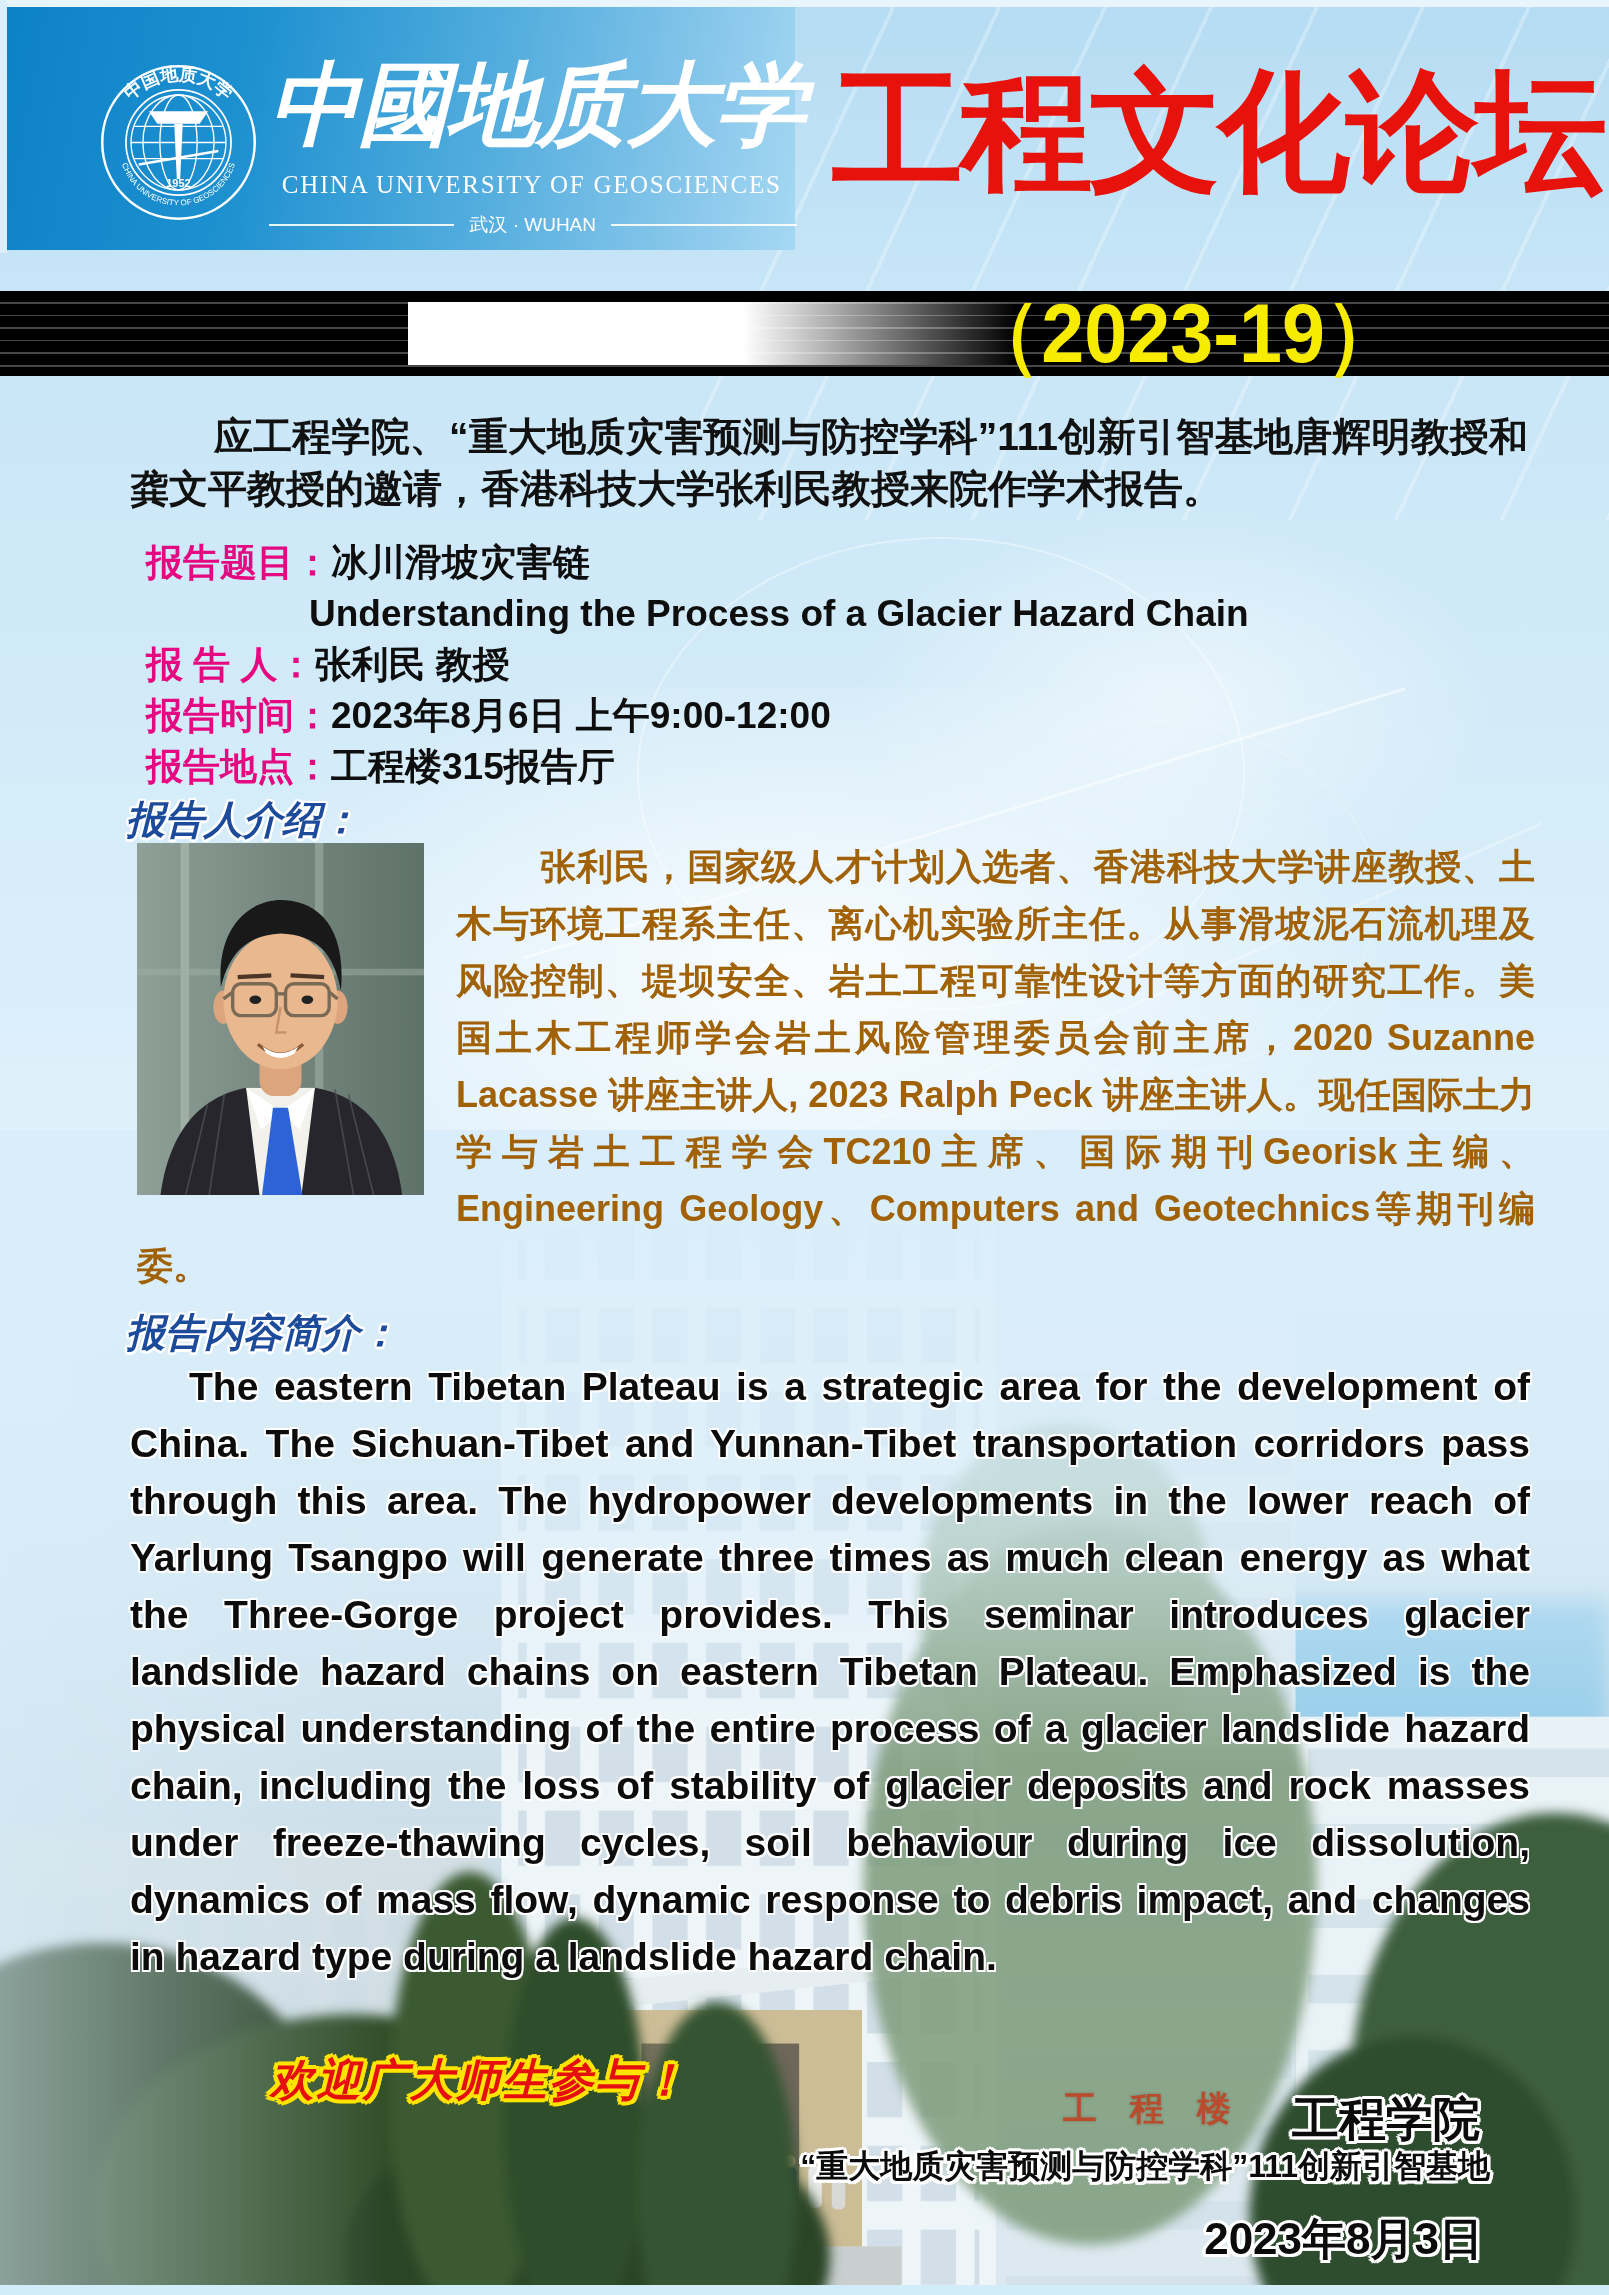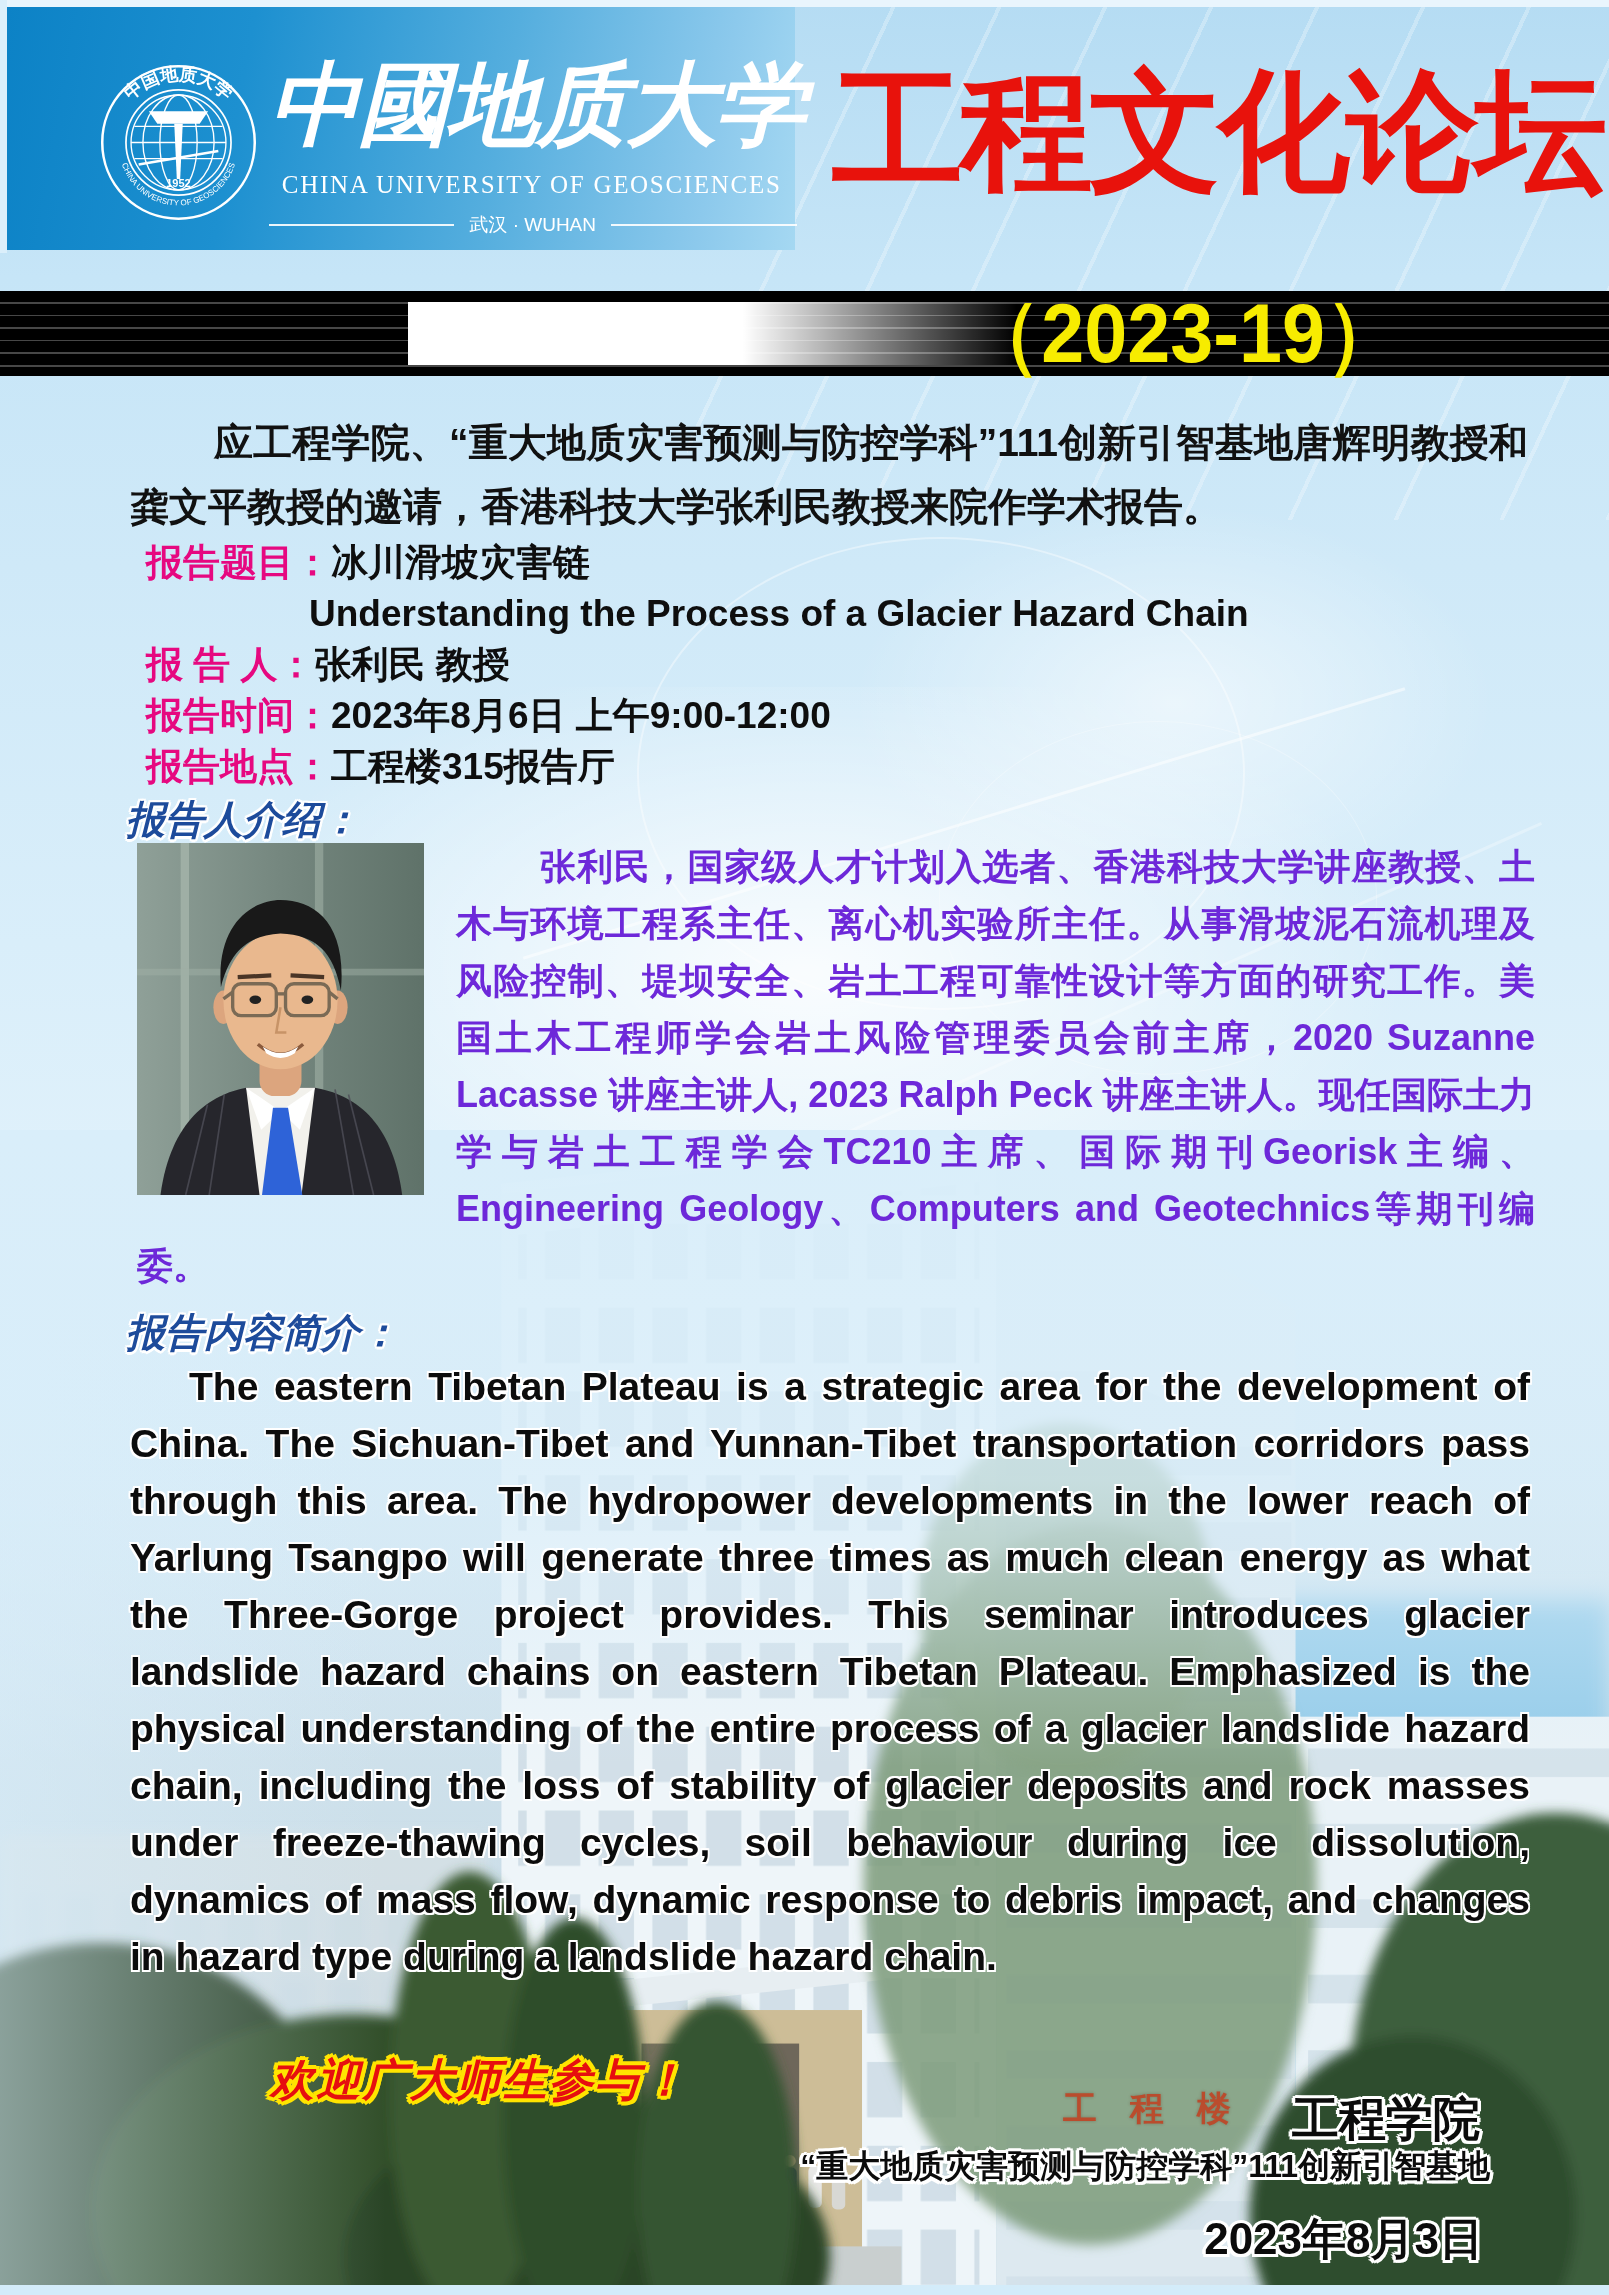--- a/index.html
+++ b/index.html
@@ -45,7 +45,7 @@
   .issue{position:absolute;left:964px;top:-3.4px;font-size:84px;line-height:91px;font-weight:900;
        color:#f7ec00;transform:scaleX(.92);transform-origin:left center;white-space:nowrap;}
   
-  .intro{position:absolute;left:130px;top:411px;width:1398px;font-size:39px;line-height:64px;
+  .intro{position:absolute;left:130px;top:411px;width:1398px;font-size:39px;line-height:52px;
        font-weight:bold;color:#111;text-align:justify;text-indent:84px;}
   .details{position:absolute;left:130px;top:537px;width:1425px;font-size:37px;line-height:51px;font-weight:bold;color:#0e0e0e;}
   .d-label{color:#e60880;margin-left:16px;}

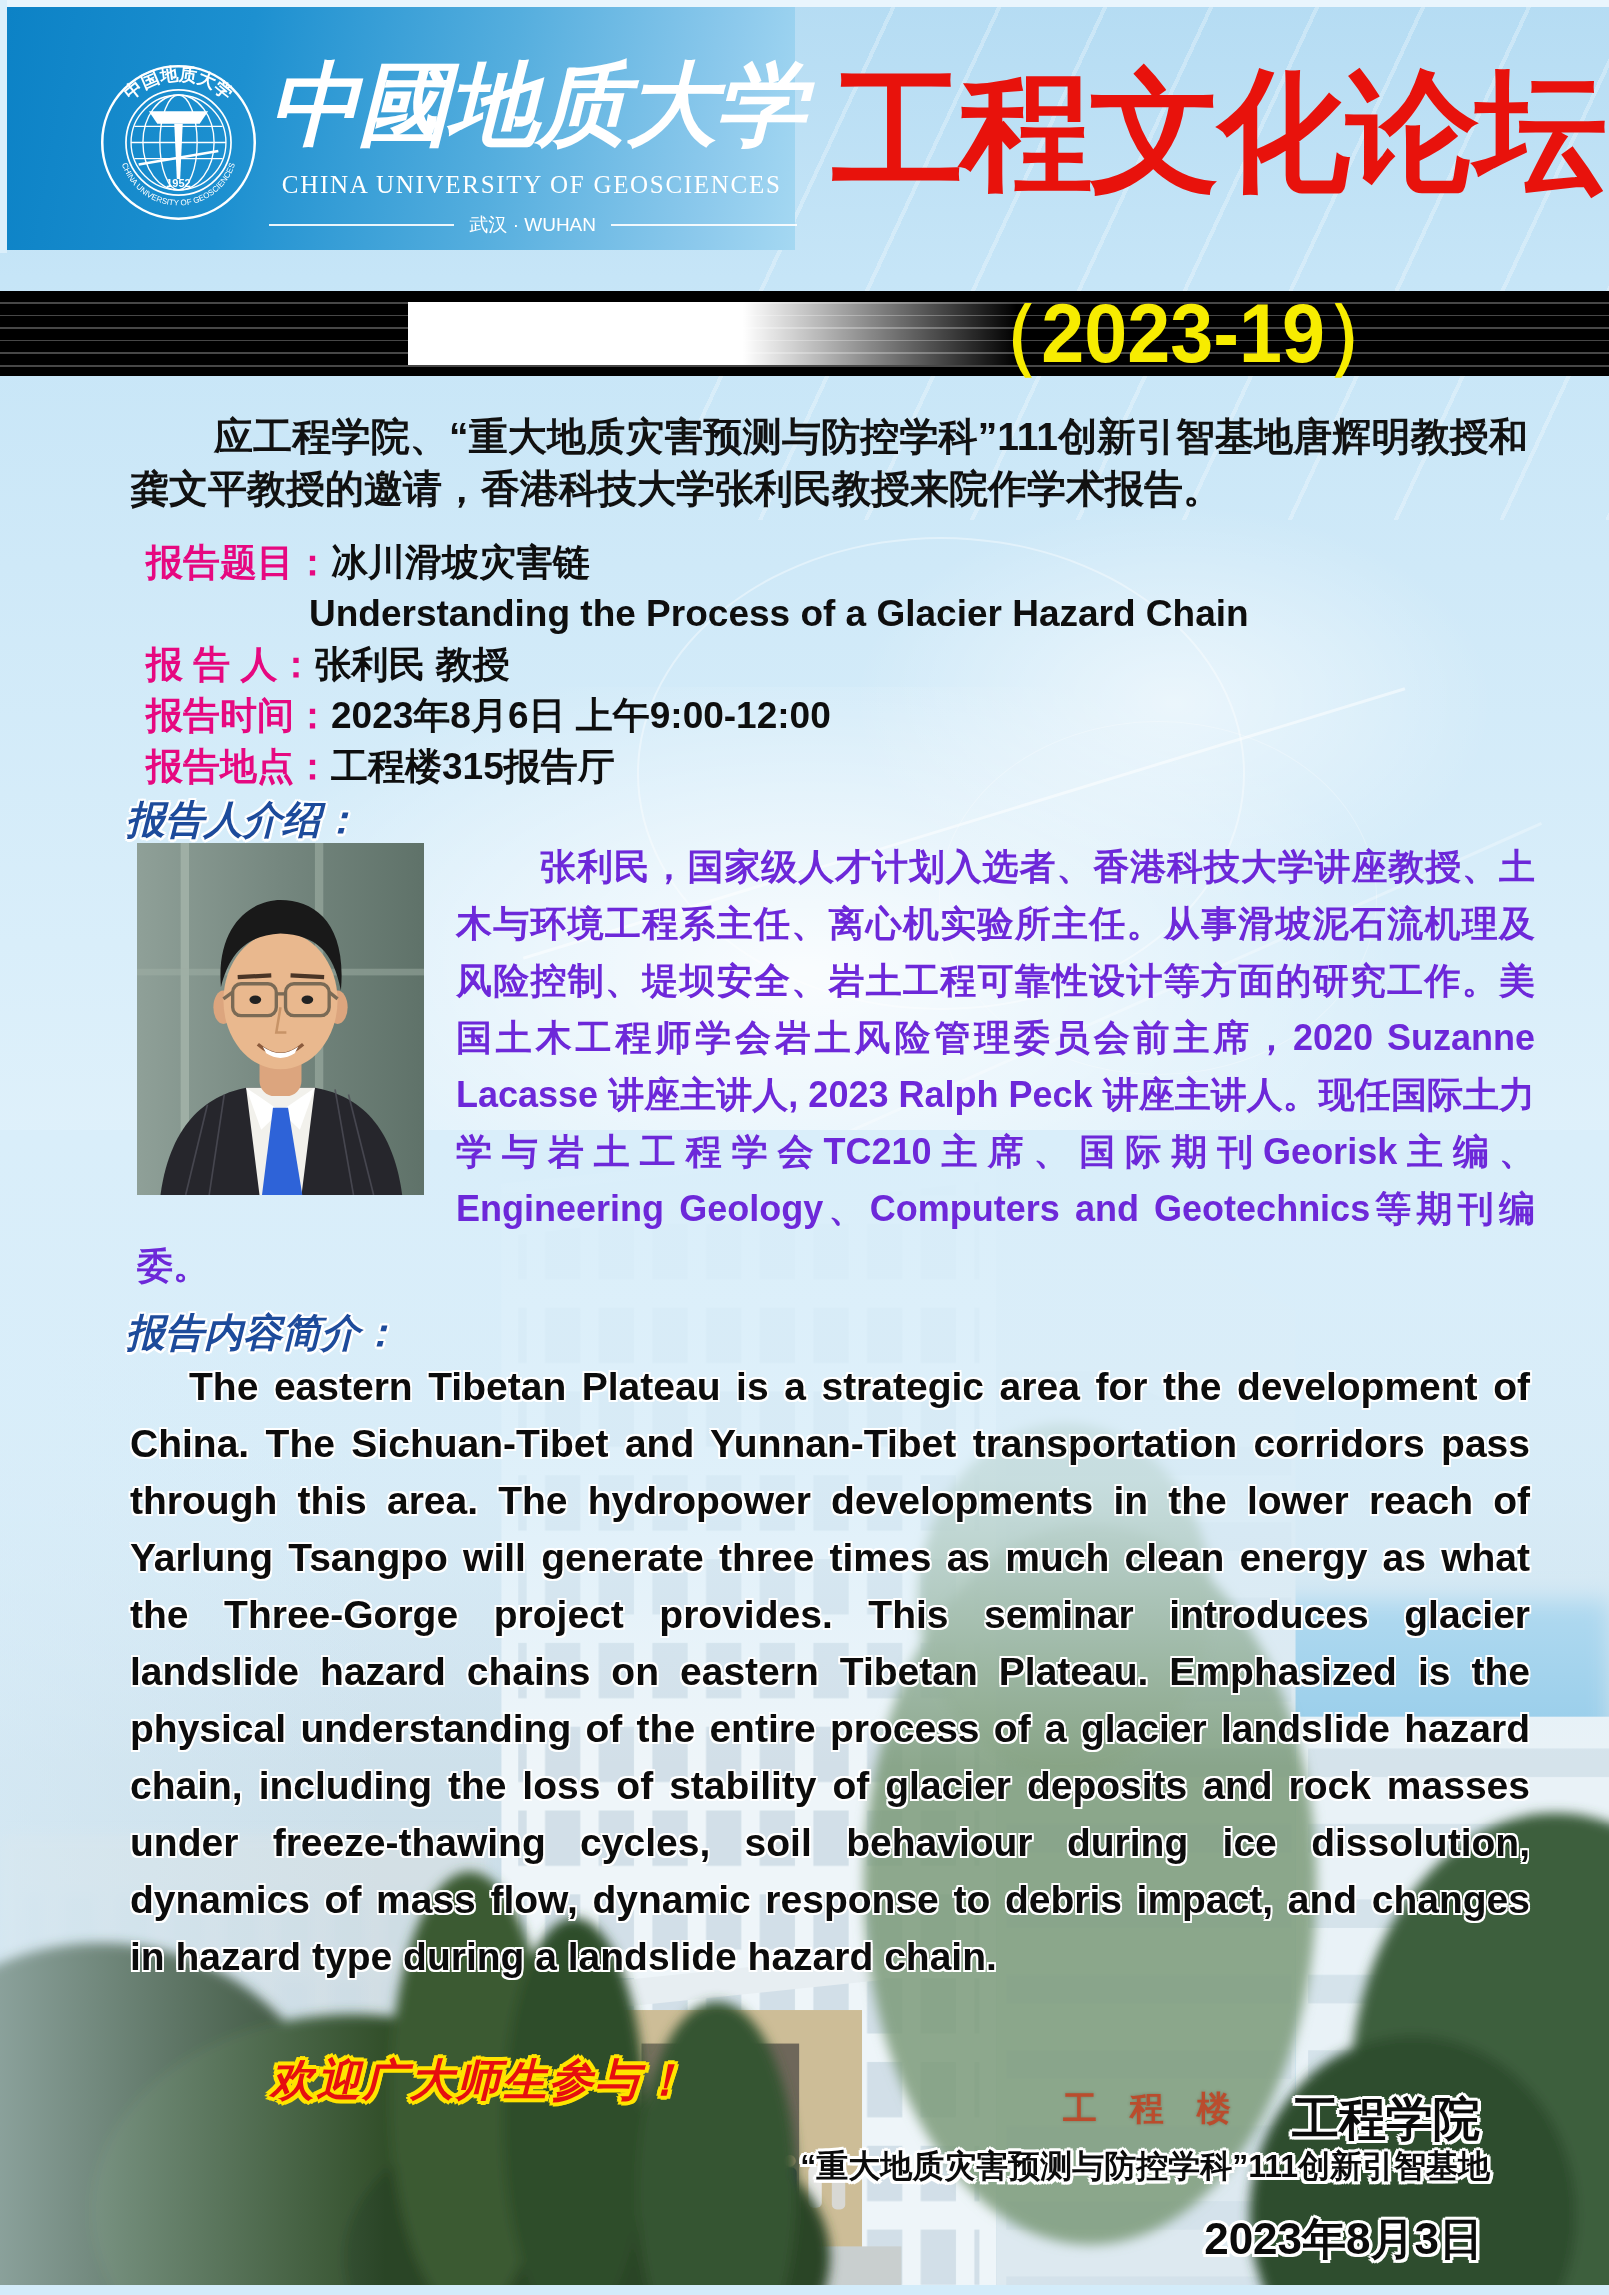--- a/index.html
+++ b/index.html
@@ -55,7 +55,7 @@
   .bio-head{top:793px;text-align:right;}
   .abs-head{top:1306px;}
   .bio{position:absolute;left:130px;top:838px;width:1398px;font-size:36px;line-height:57px;
-       font-weight:bold;color:#6d28d9;text-align:justify;text-indent:84px;padding-left:7px;}
+       font-weight:bold;color:#a16207;text-align:justify;text-indent:84px;padding-left:7px;}
   .portrait-wrap{float:left;width:287px;height:352px;margin:5px 32px 8.4px 0;}
   .portrait-wrap svg{display:block;width:100%;height:100%;}
   .abstract{position:absolute;left:130px;top:1358px;width:1400px;font-size:39px;line-height:57px;

